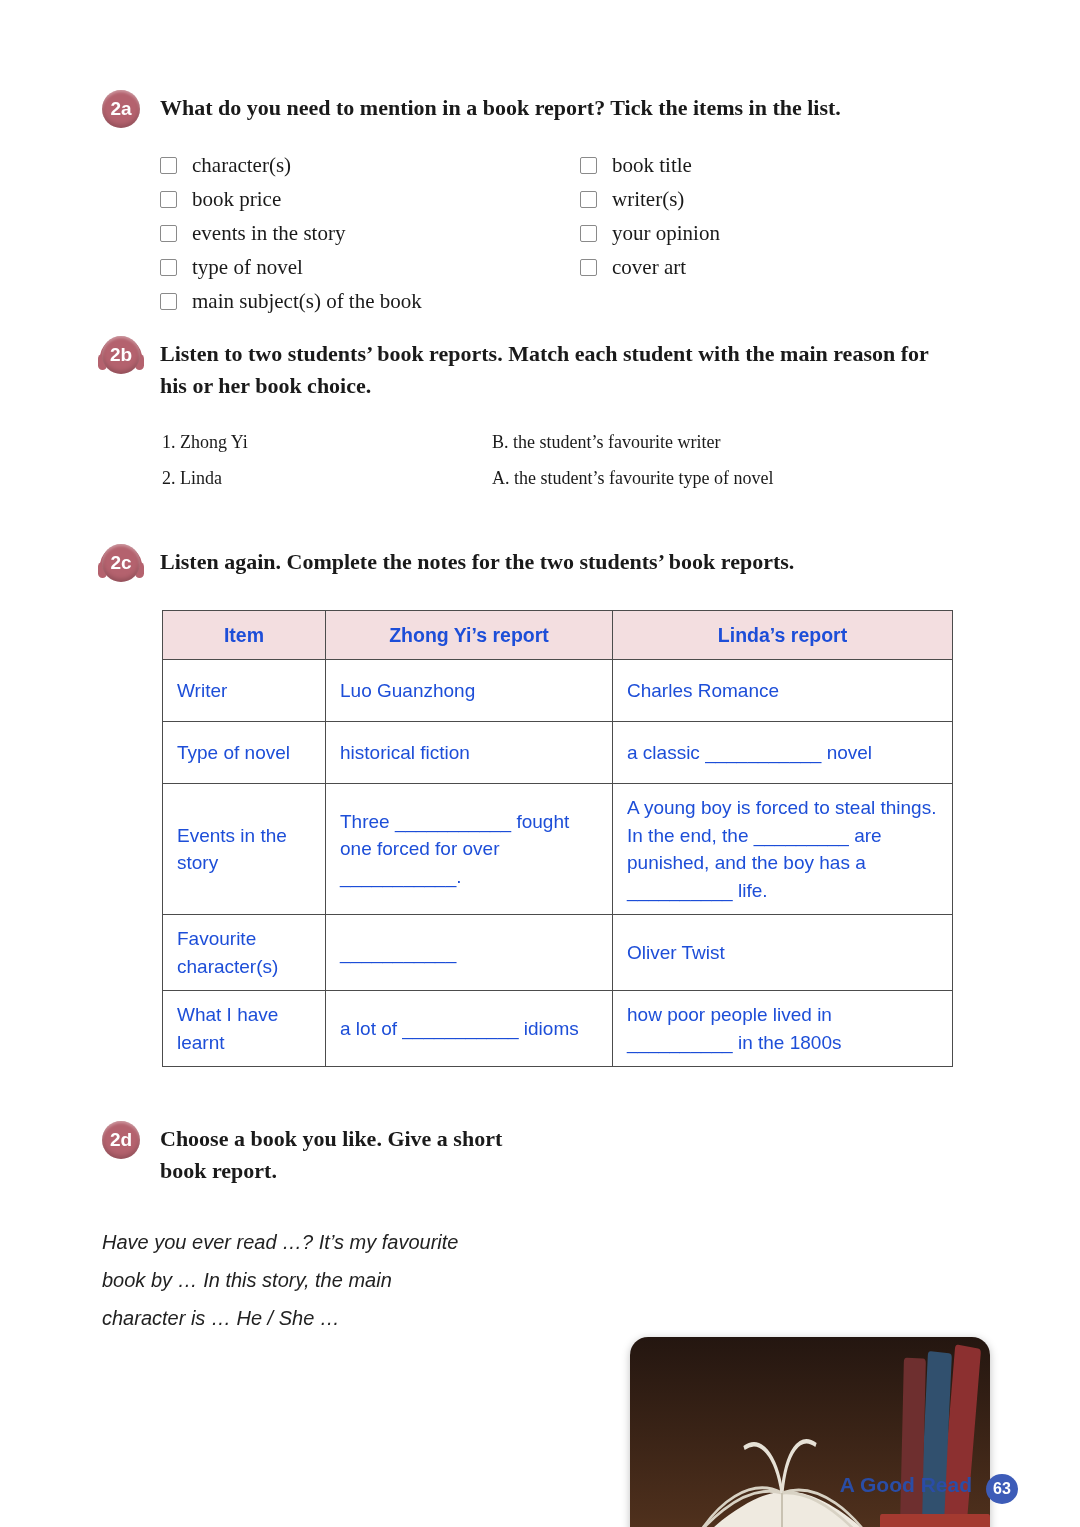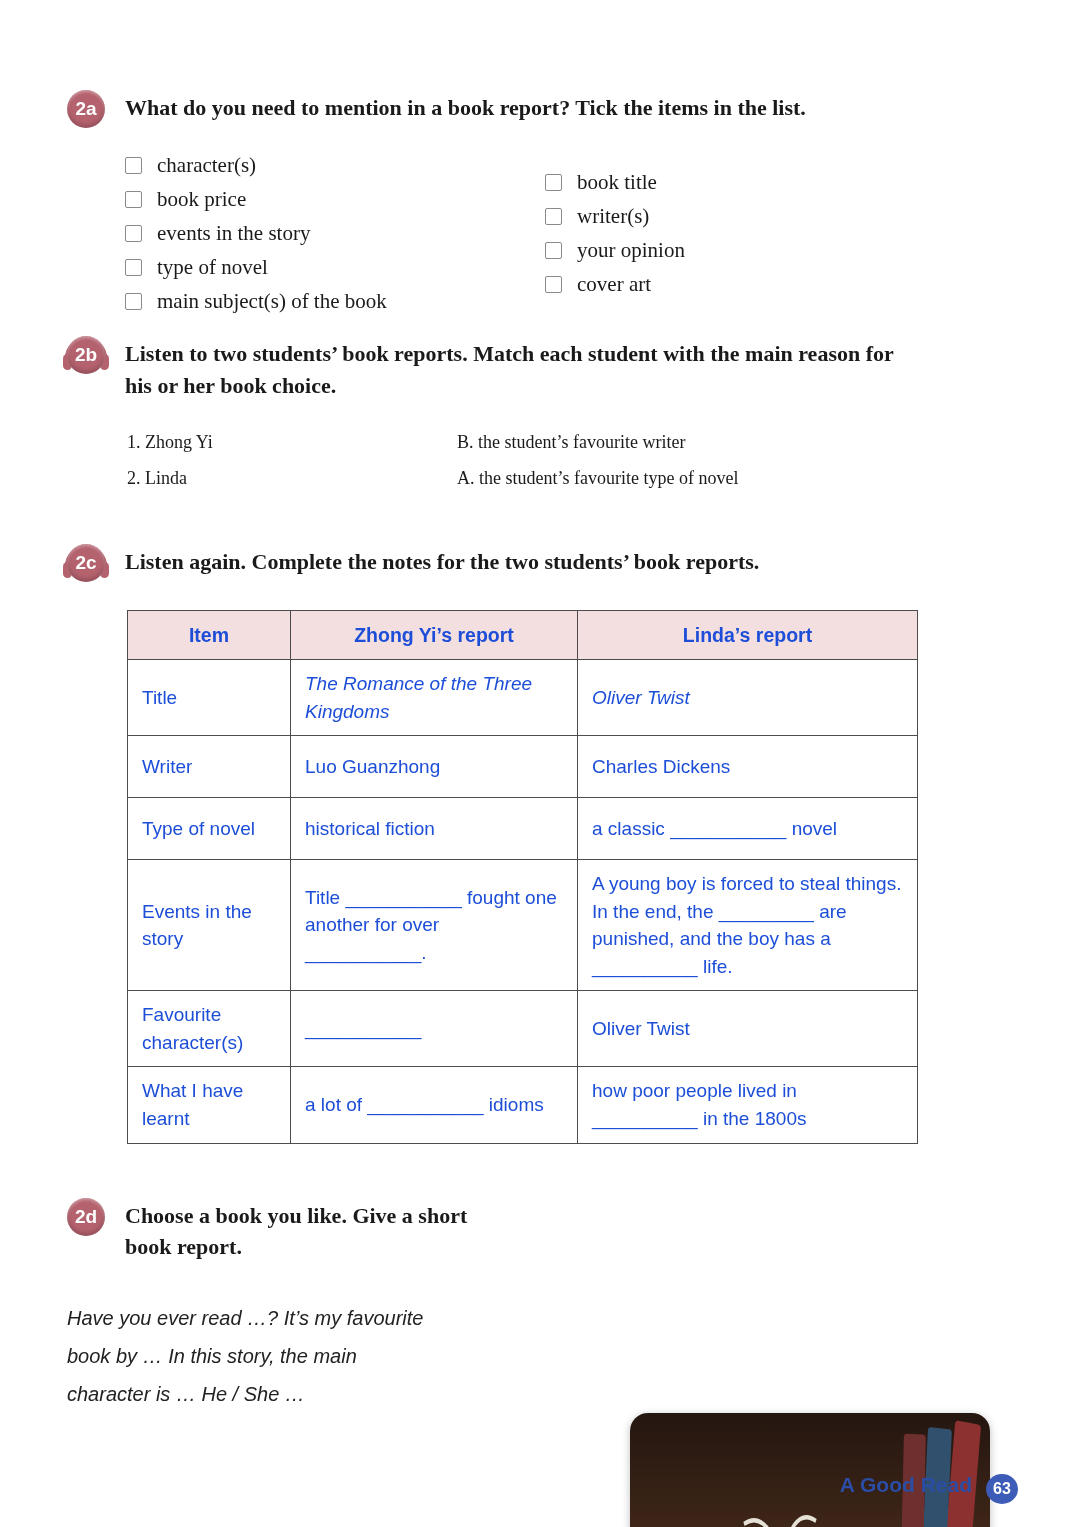--- a/index.html
+++ b/index.html
@@ -8,7 +8,7 @@
     position:relative; width:1080px; height:1527px; margin:0 auto;
     background:#ffffff; overflow:hidden;
     font-family:"Liberation Serif", serif; color:#1a1a1a;
-    padding:92px 90px 0 67px;
+    padding:92px 90px 0 102px;
   }
   
   .sec-head { display:flex; align-items:flex-start; }

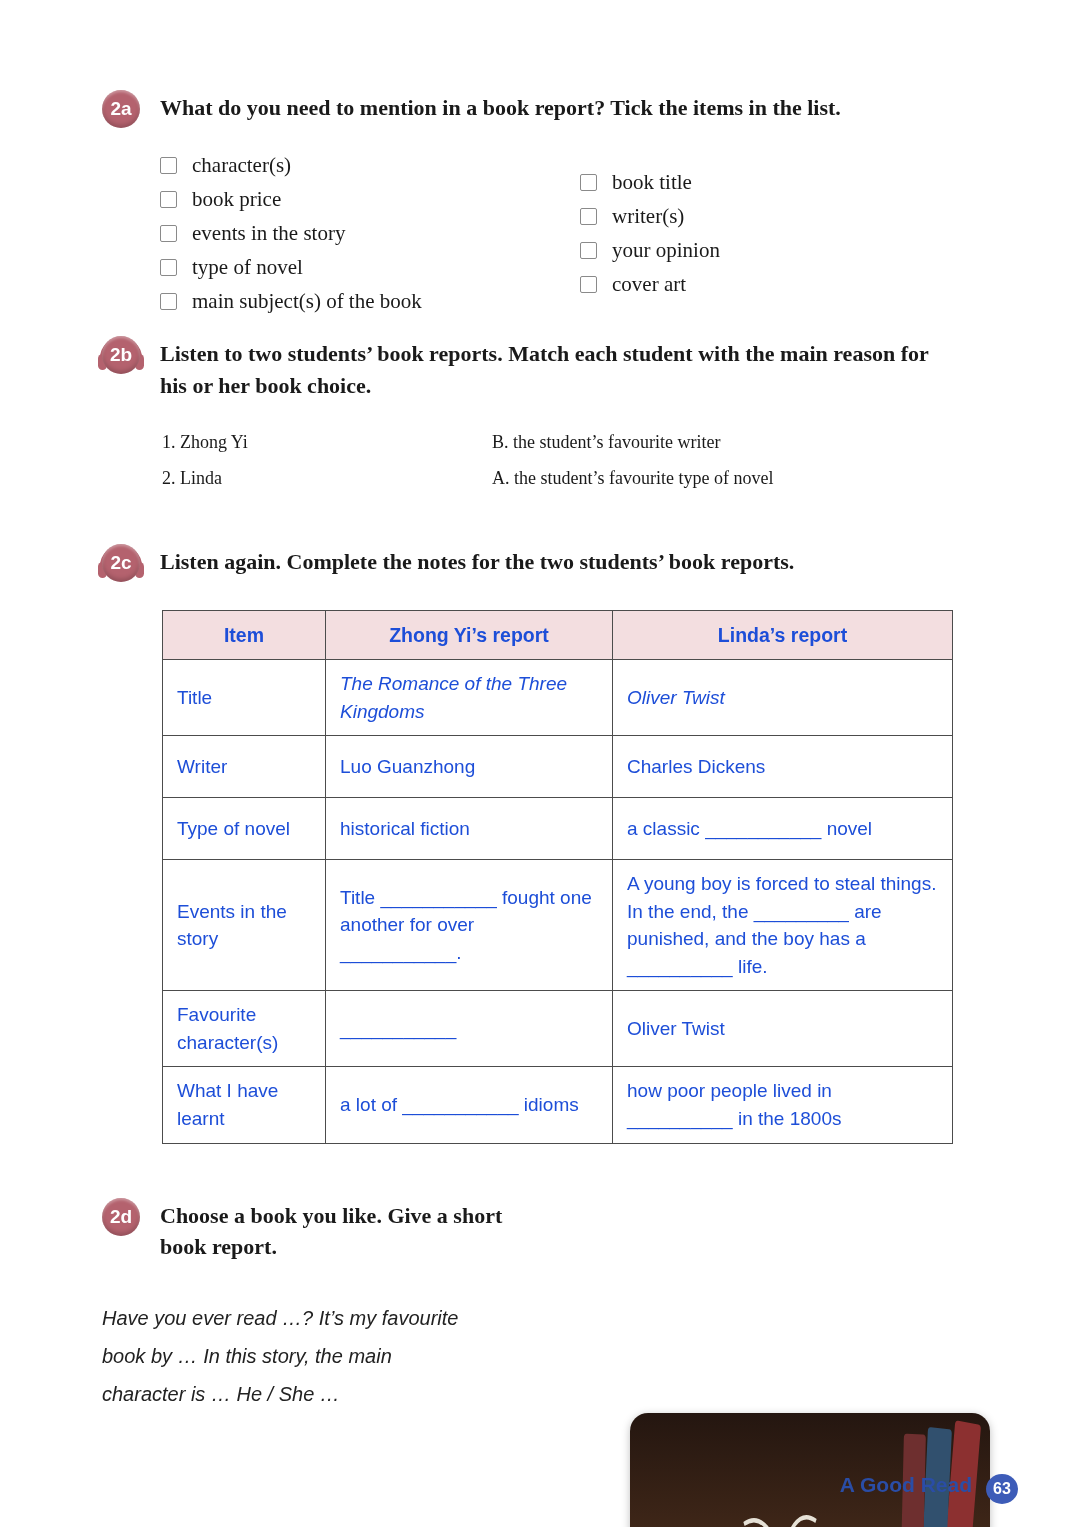--- a/index.html
+++ b/index.html
@@ -26,7 +26,7 @@
     font-size:22px; font-weight:bold; line-height:1.45; max-width:770px;
   }
   
-  .checklist { display:flex; margin:20px 0 0 58px;align-items:center; }
+  .checklist { display:flex; margin:20px 0 0 58px; }
   .check-col { display:flex; flex-direction:column; }
   .check-col.left { width:420px; }
   .check-item { display:flex; align-items:center; height:34px; font-size:21px; }

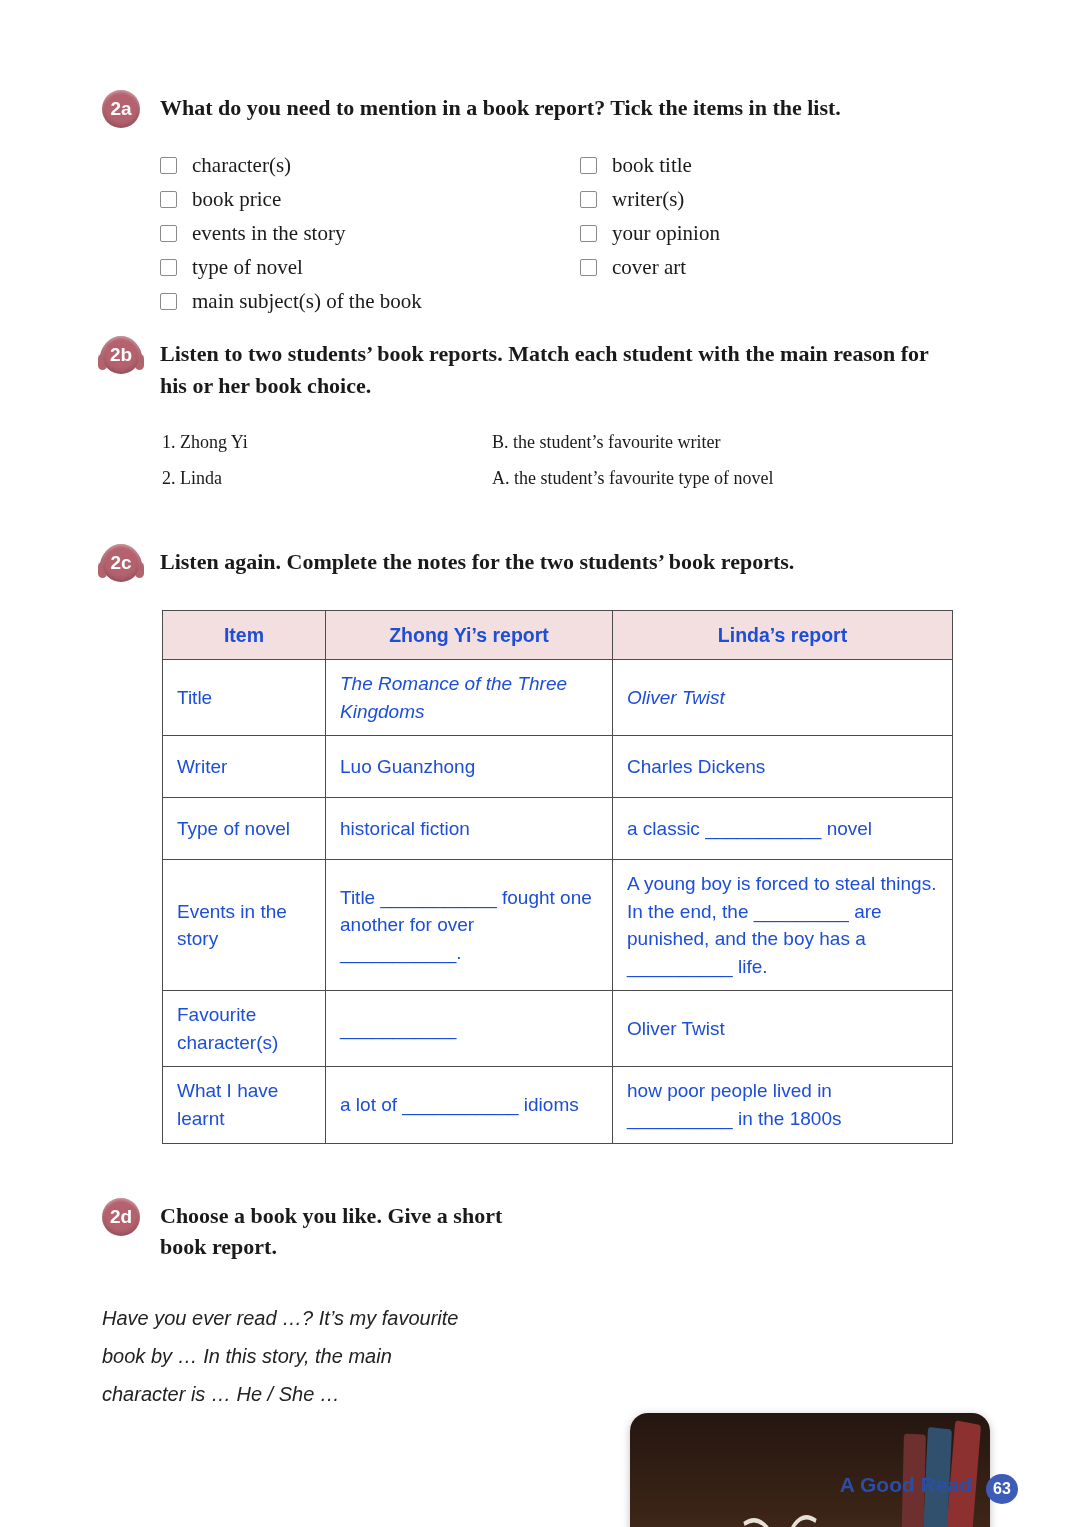--- a/index.html
+++ b/index.html
@@ -186,11 +186,6 @@
         </tr>
       </thead>
       <tbody>
-        <tr class="r0">
-          <td>Title</td>
-          <td class="rep">The Romance of the Three Kingdoms</td>
-          <td class="rep">Oliver Twist</td>
-        </tr>
         <tr class="r1">
           <td>Writer</td>
           <td>Luo Guanzhong</td>

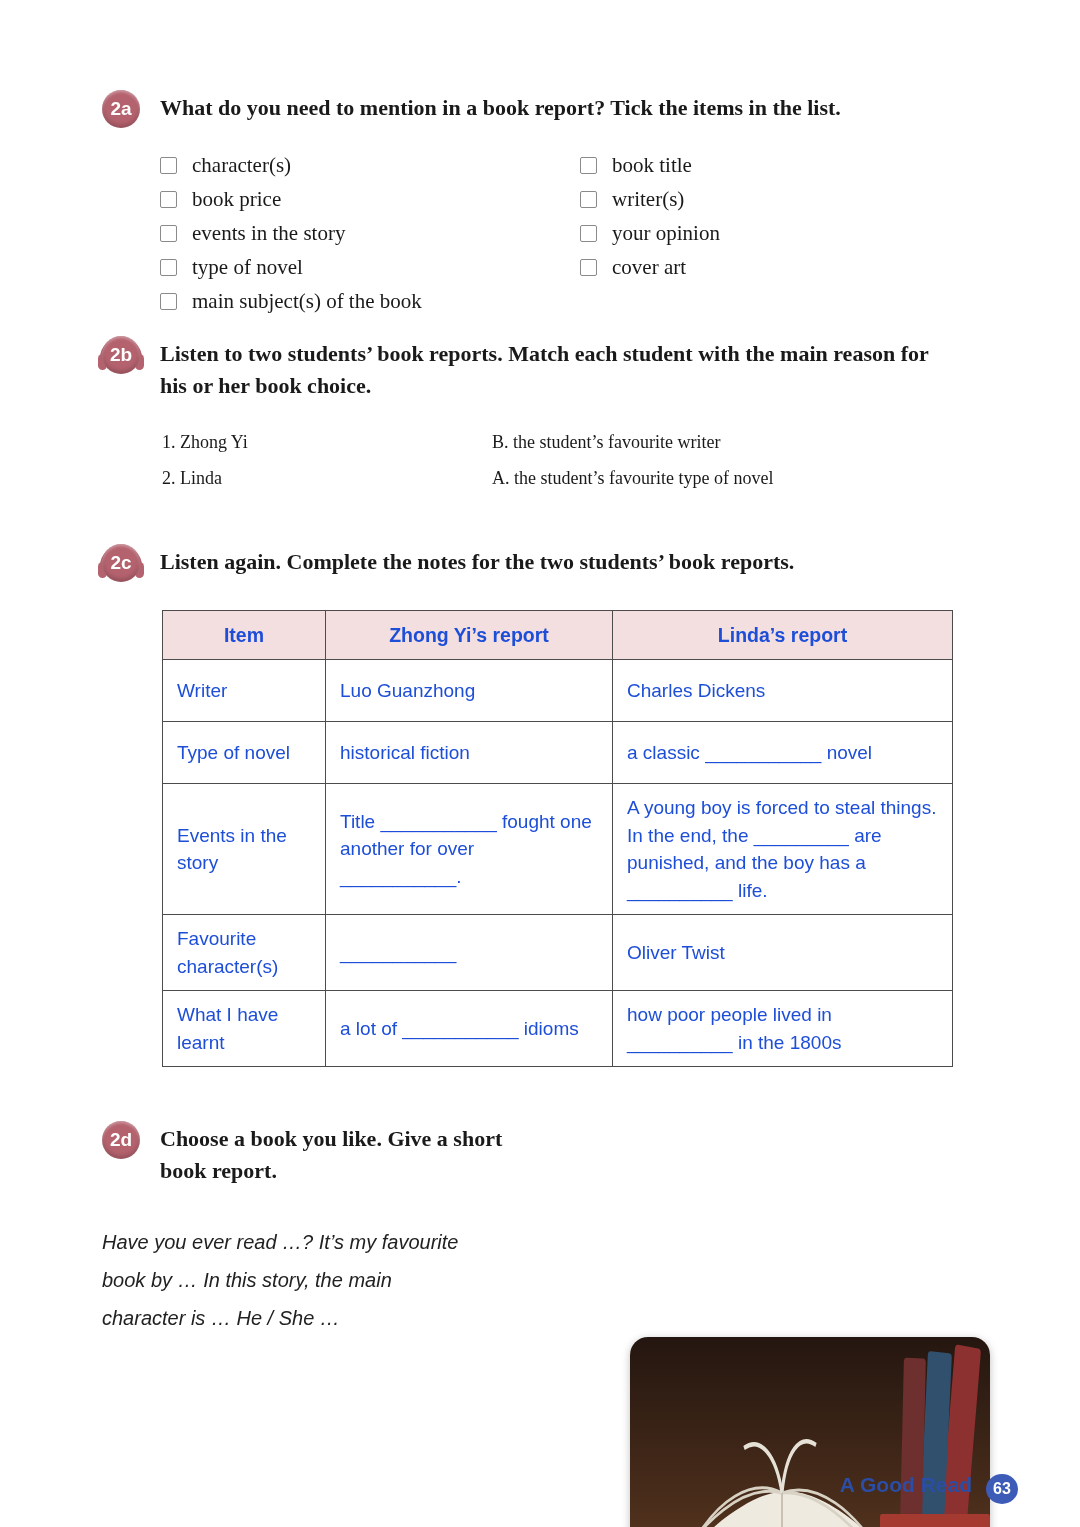--- a/index.html
+++ b/index.html
@@ -189,7 +189,7 @@
         <tr class="r1">
           <td>Writer</td>
           <td>Luo Guanzhong</td>
-          <td>Charles Dickens</td>
+          <td>Charles Romance</td>
         </tr>
         <tr class="r2">
           <td>Type of novel</td>

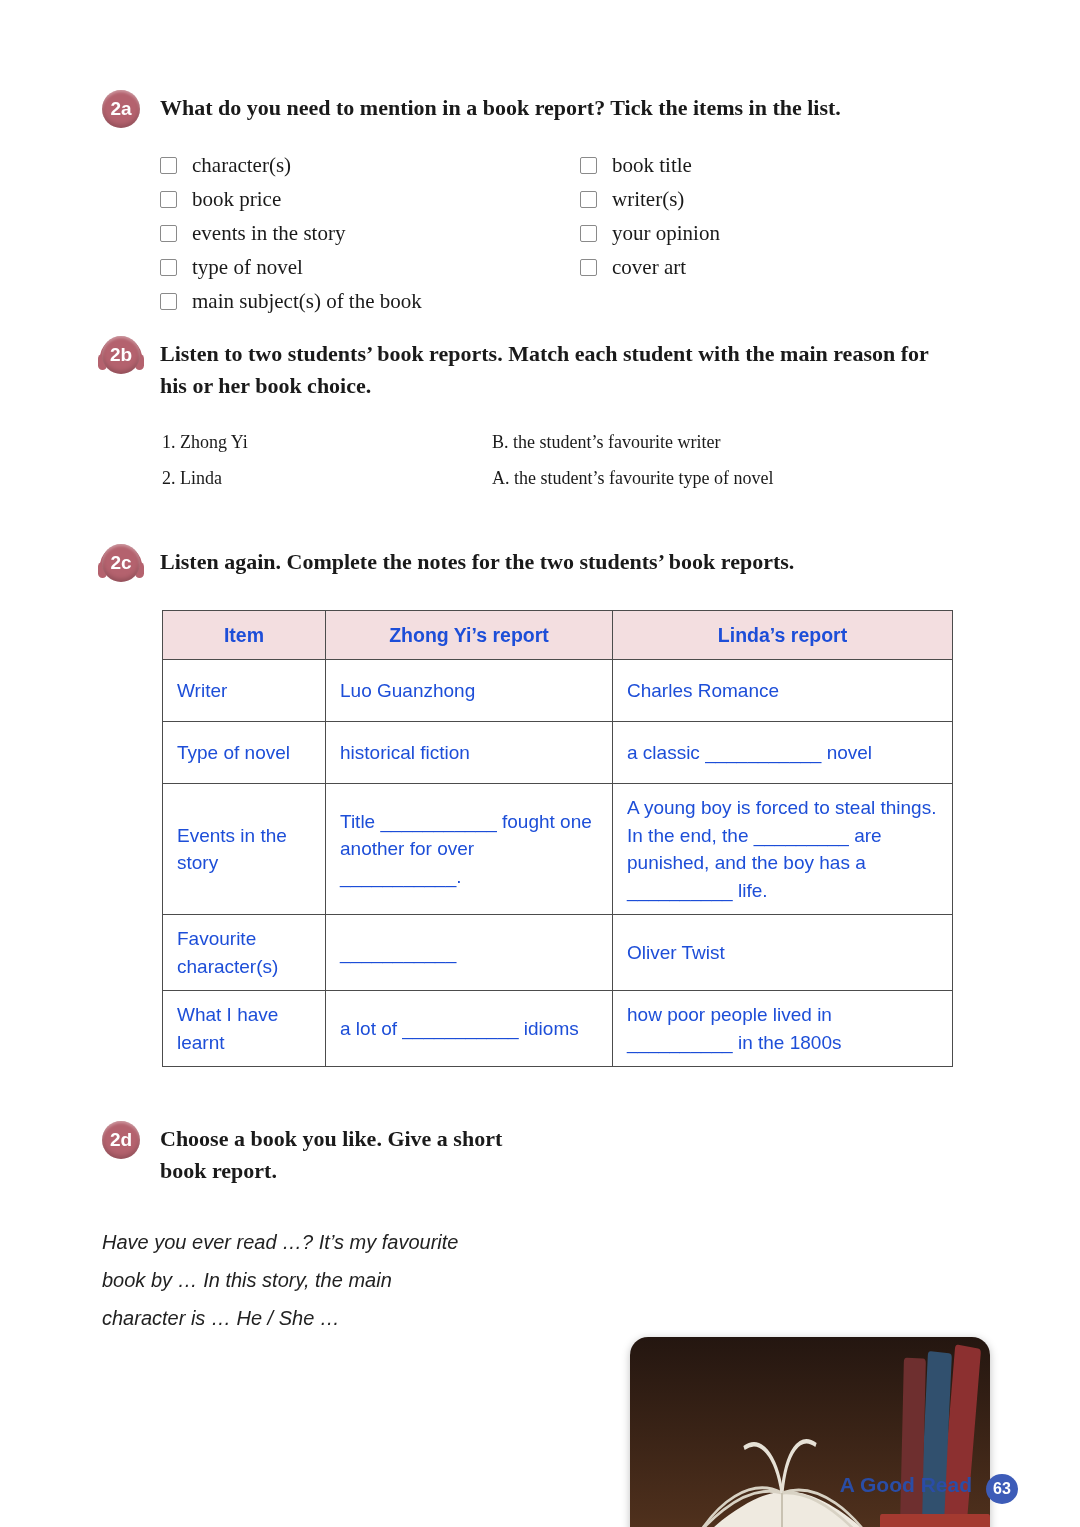--- a/index.html
+++ b/index.html
@@ -198,7 +198,7 @@
         </tr>
         <tr class="r3">
           <td>Events in the story</td>
-          <td>Title ___________ fought one another for over ___________.</td>
+          <td>Three ___________ fought one forced for over ___________.</td>
           <td>A young boy is forced to steal things. In the end, the _________ are punished, and the boy has a __________ life.</td>
         </tr>
         <tr class="r4">

